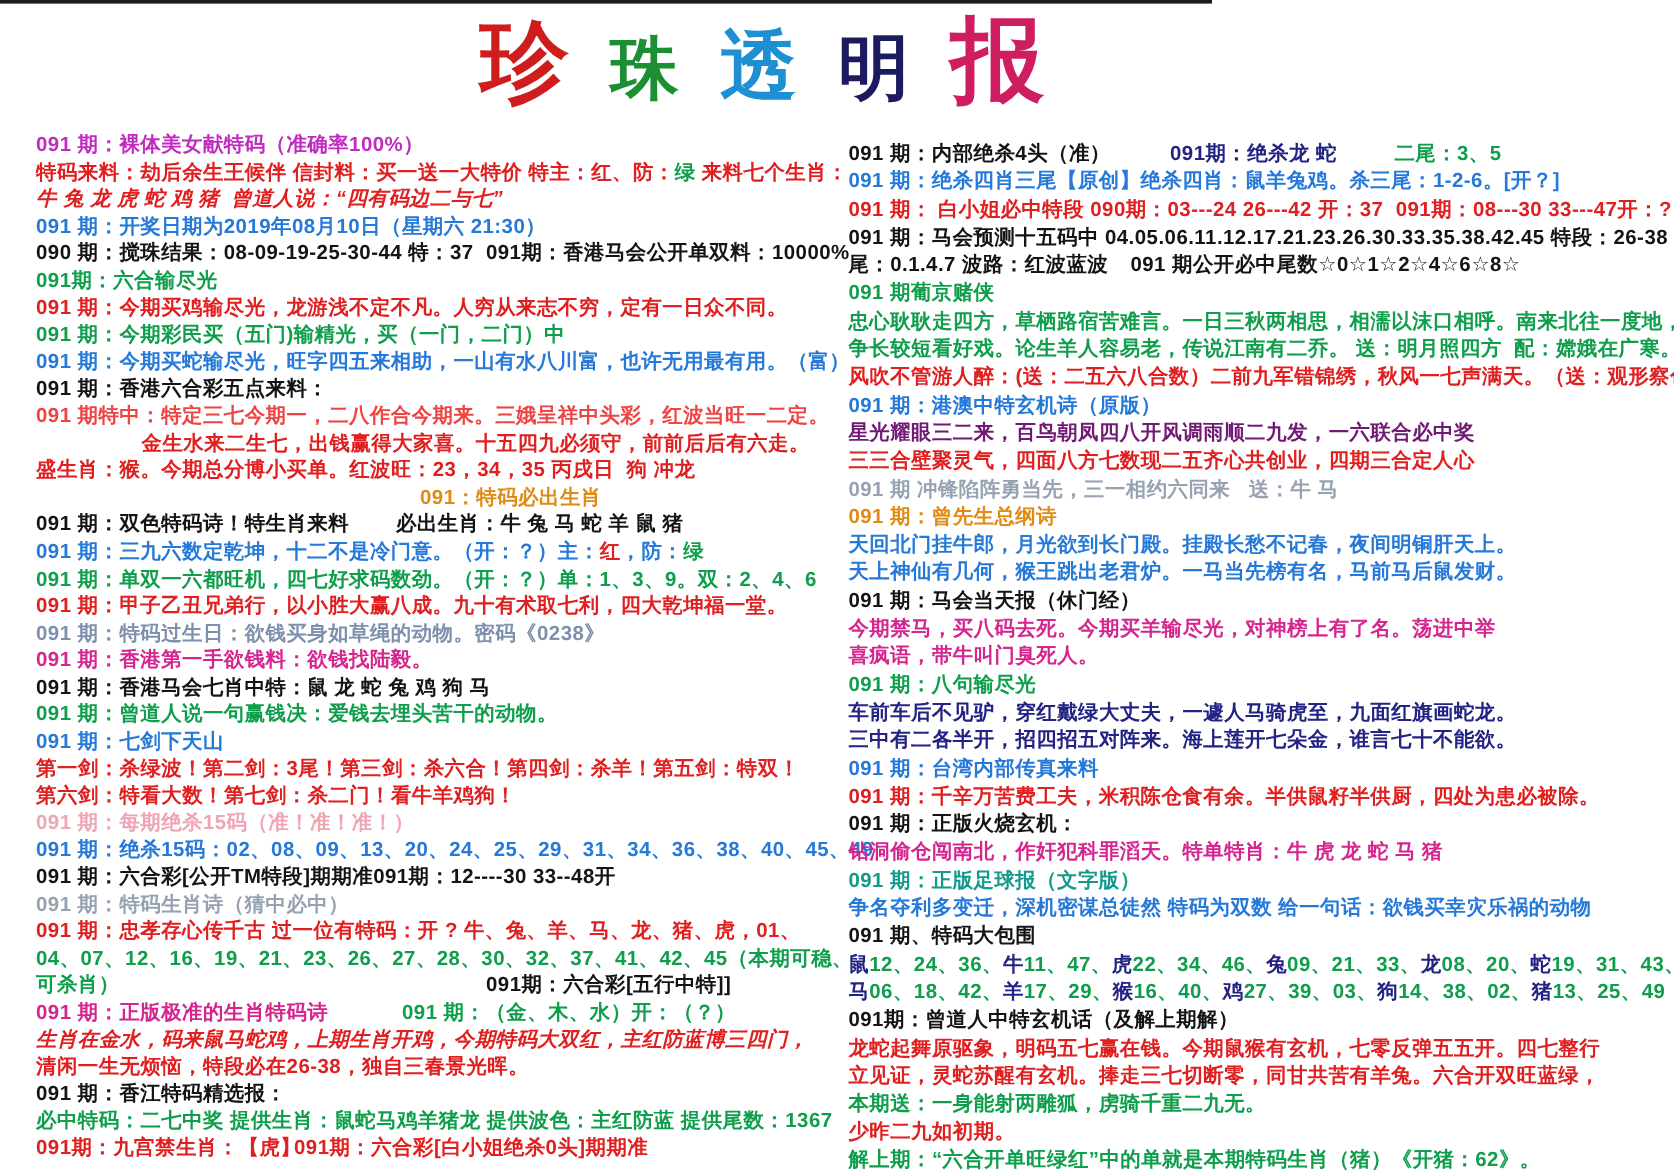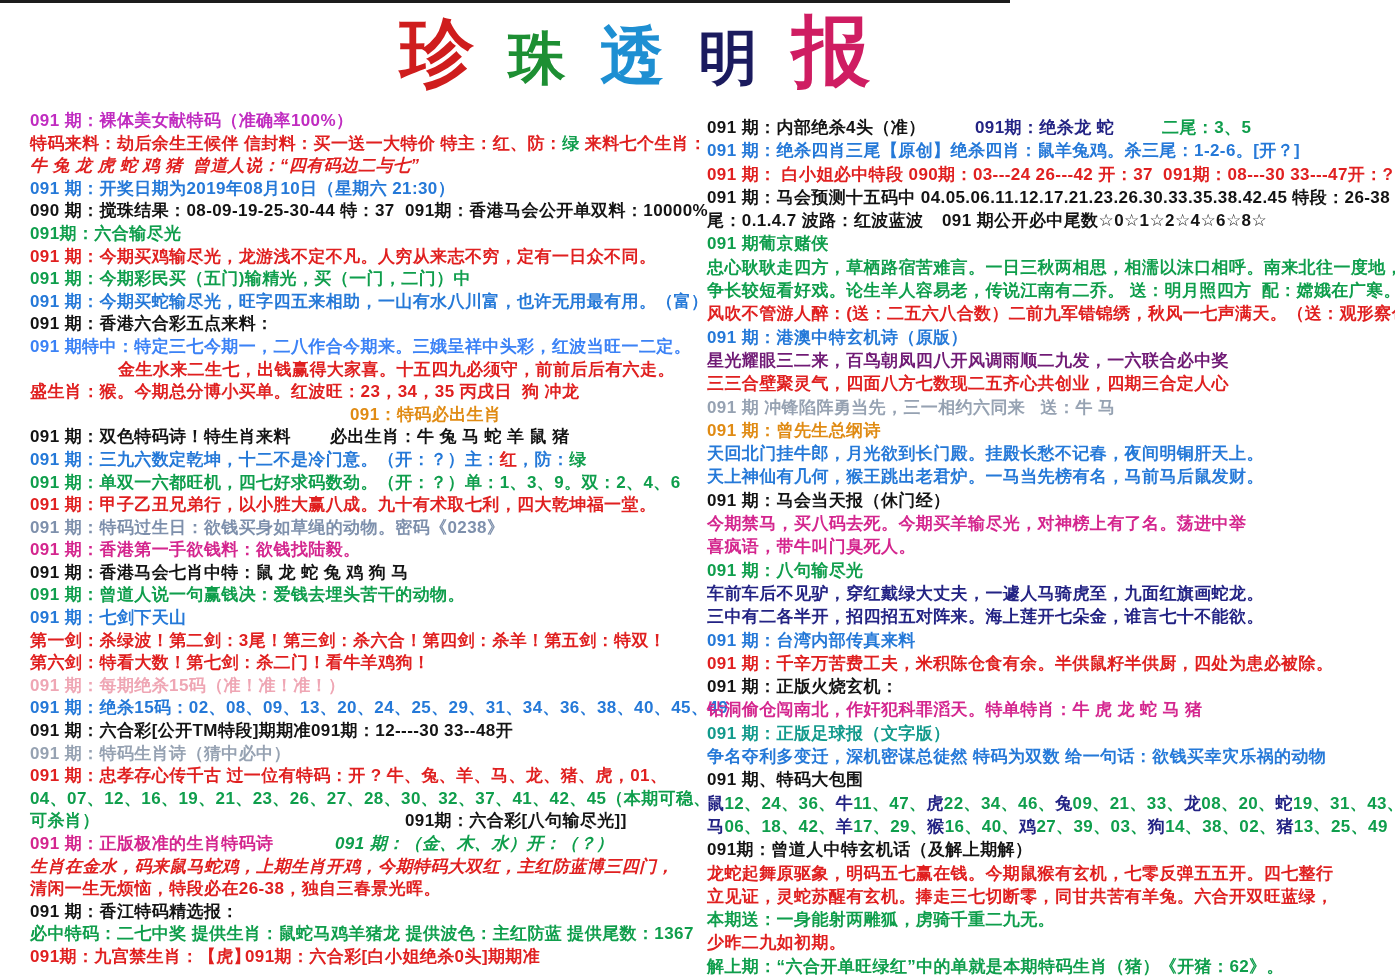--- a/index.html
+++ b/index.html
@@ -43,7 +43,7 @@
     <div class="line"><span style="color: rgb(15, 158, 76);">091 期：今期彩民买（五门)输精光，买（一门，二门）中</span></div>
     <div class="line"><span style="color: rgb(37, 121, 216);">091 期：今期买蛇输尽光，旺字四五来相助，一山有水八川富，也许无用最有用。（富）</span></div>
     <div class="line"><span style="color: rgb(20, 20, 20);">091 期：香港六合彩五点来料：</span></div>
-    <div class="line"><span style="color: #3b82f6;">091 期特中：特定三七今期一，二八作合今期来。三娥呈祥中头彩，红波当旺一二定。</span></div>
+    <div class="line"><span style="color: #ef4444;">091 期特中：特定三七今期一，二八作合今期来。三娥呈祥中头彩，红波当旺一二定。</span></div>
     <div class="line"><span class="seg-abs" style="color: rgb(224, 32, 32); left: 88px;">金生水来二生七，出钱赢得大家喜。十五四九必须守，前前后后有六走。</span></div>
     <div class="line"><span style="color: rgb(224, 32, 32);">盛生肖：猴。今期总分博小买单。红波旺：23，34，35 丙戌日  狗 冲龙</span></div>
     <div class="line"><span class="seg-abs" style="color: rgb(224, 139, 20); left: 320px;">091：特码必出生肖</span></div>

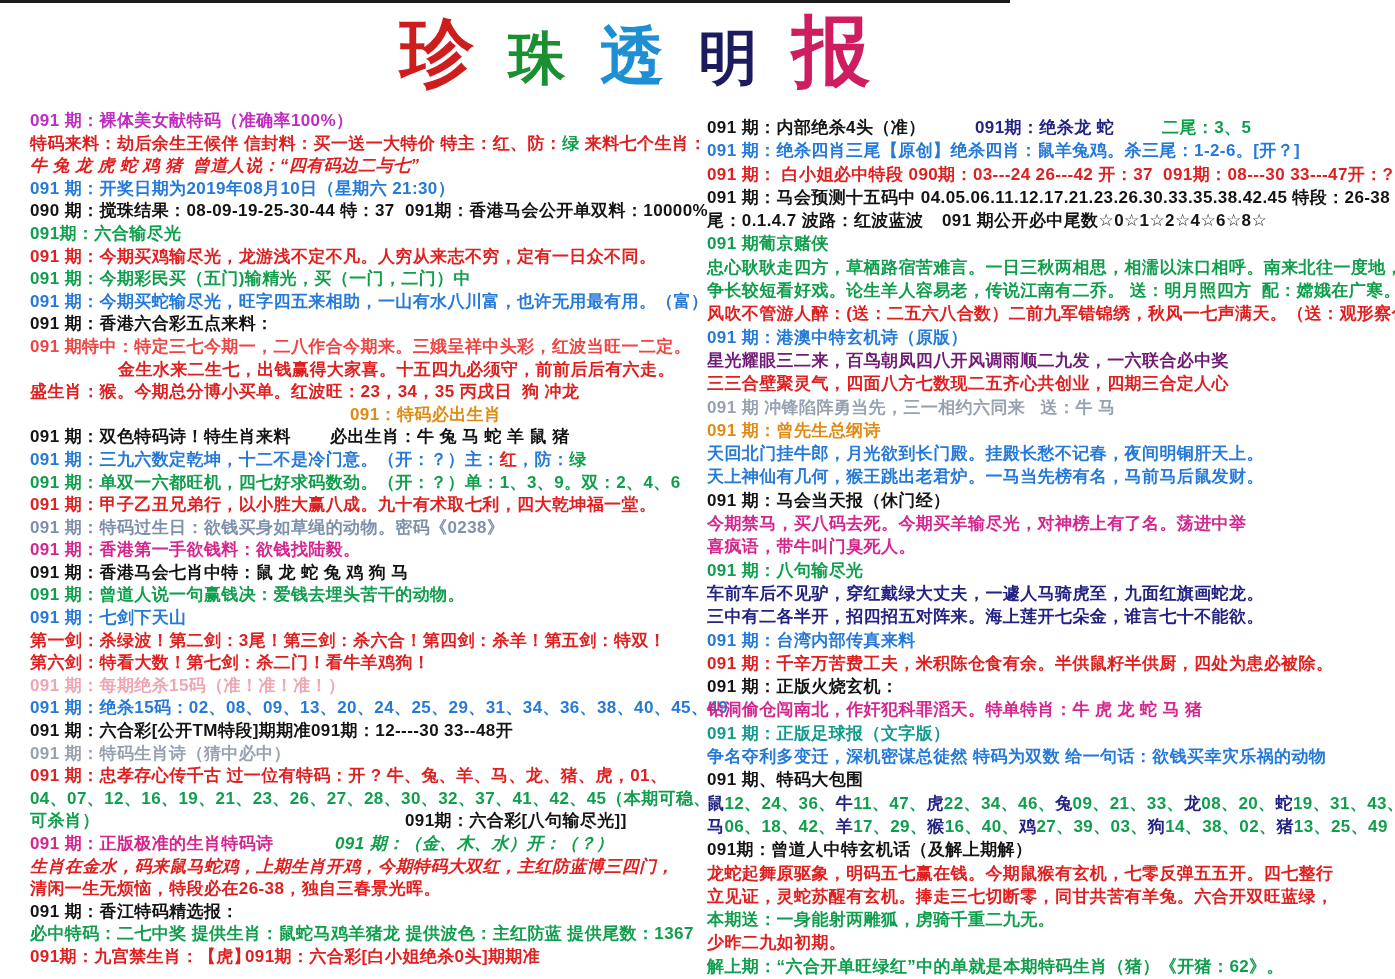--- a/index.html
+++ b/index.html
@@ -64,7 +64,7 @@
     <div class="line"><span style="color: rgb(150, 162, 178);">091 期：特码生肖诗（猜中必中）</span></div>
     <div class="line"><span style="color: rgb(224, 32, 32);">091 期：忠孝存心传千古 过一位有特码：开 ? 牛、兔、羊、马、龙、猪、虎，01、</span></div>
     <div class="line"><span style="color: rgb(15, 158, 76);">04、07、12、16、19、21、23、26、27、28、30、32、37、41、42、45（本期可稳、</span></div>
-    <div class="line"><span style="color: rgb(15, 158, 76);">可杀肖）</span><span class="seg-abs" style="color: rgb(20, 20, 20); left: 375px;">091期：六合彩[八句输尽光]]</span></div>
+    <div class="line"><span style="color: rgb(15, 158, 76);">可杀肖）</span><span class="seg-abs" style="color: rgb(20, 20, 20); left: 375px;">091期：六合彩[五行中特]]</span></div>
     <div class="line"><span style="color: rgb(212, 38, 142);">091 期：正版极准的生肖特码诗</span><span class="seg-abs" style="color: rgb(15, 158, 76); left: 305px; font-style: italic;">091 期：（金、木、水）开：（？）</span></div>
     <div class="line"><span style="color: rgb(224, 32, 32); font-style: italic;">生肖在金水，码来鼠马蛇鸡，上期生肖开鸡，今期特码大双红，主红防蓝博三四门，</span></div>
     <div class="line"><span style="color: rgb(224, 32, 32);">清闲一生无烦恼，特段必在26-38，独自三春景光晖。</span></div>

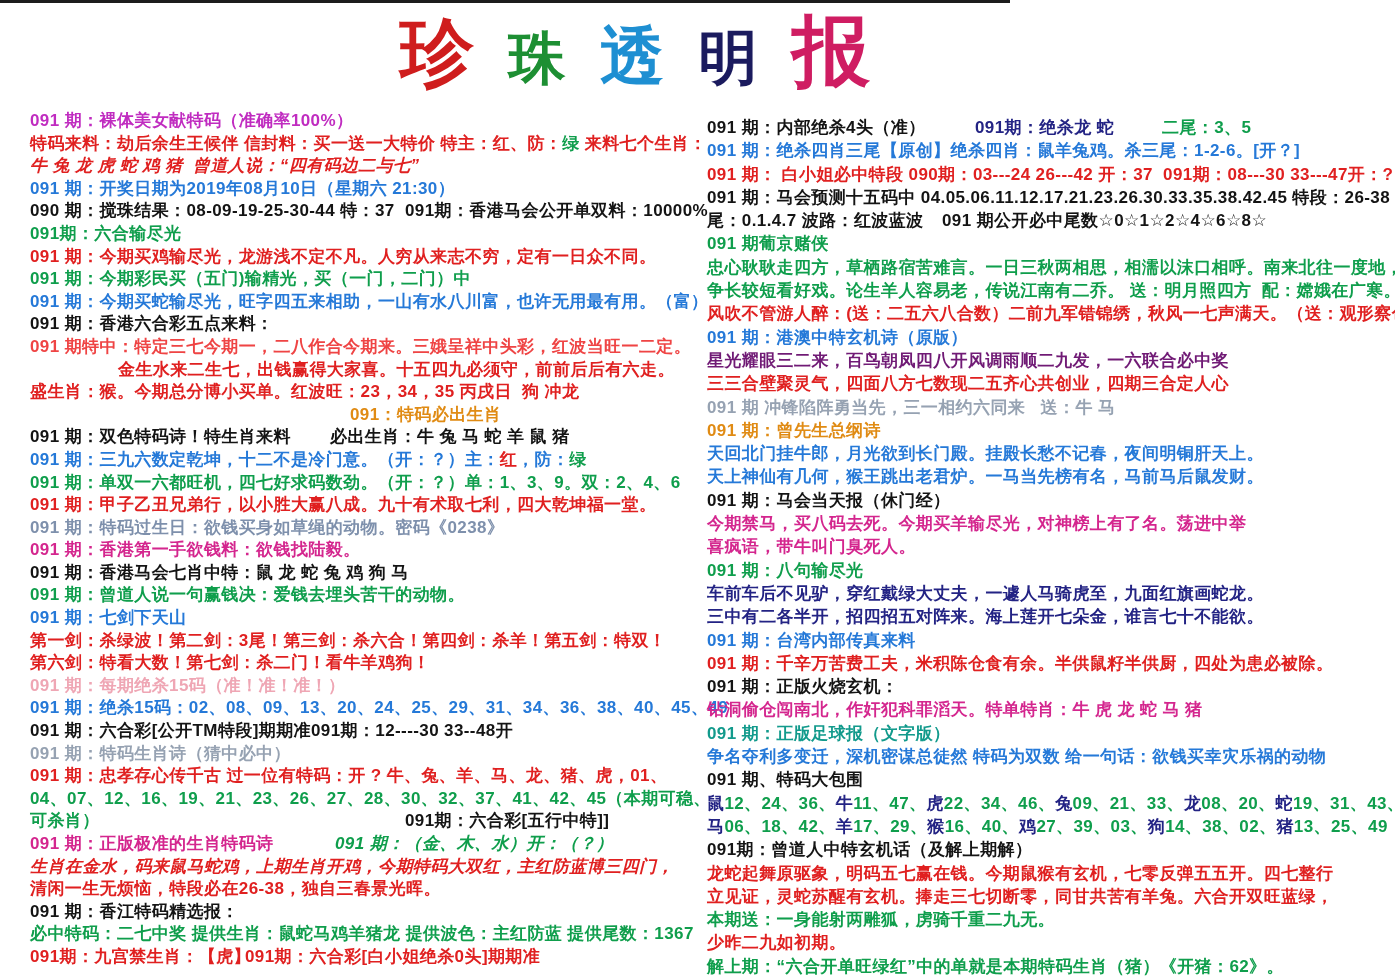--- a/index.html
+++ b/index.html
@@ -65,7 +65,7 @@
     <div class="line"><span style="color: rgb(224, 32, 32);">091 期：忠孝存心传千古 过一位有特码：开 ? 牛、兔、羊、马、龙、猪、虎，01、</span></div>
     <div class="line"><span style="color: rgb(15, 158, 76);">04、07、12、16、19、21、23、26、27、28、30、32、37、41、42、45（本期可稳、</span></div>
     <div class="line"><span style="color: rgb(15, 158, 76);">可杀肖）</span><span class="seg-abs" style="color: rgb(20, 20, 20); left: 375px;">091期：六合彩[五行中特]]</span></div>
-    <div class="line"><span style="color: rgb(212, 38, 142);">091 期：正版极准的生肖特码诗</span><span class="seg-abs" style="color: rgb(15, 158, 76); left: 305px; font-style: italic;">091 期：（金、木、水）开：（？）</span></div>
+    <div class="line"><span style="color: rgb(212, 38, 142);">091 期：正版极准的生肖特码诗</span><span class="seg-abs" style="color: rgb(15, 158, 76); left: 305px;">091 期：（金、木、水）开：（？）</span></div>
     <div class="line"><span style="color: rgb(224, 32, 32); font-style: italic;">生肖在金水，码来鼠马蛇鸡，上期生肖开鸡，今期特码大双红，主红防蓝博三四门，</span></div>
     <div class="line"><span style="color: rgb(224, 32, 32);">清闲一生无烦恼，特段必在26-38，独自三春景光晖。</span></div>
     <div class="line"><span style="color: rgb(20, 20, 20); margin-top: 44px;">091 期：香江特码精选报：</span></div>

